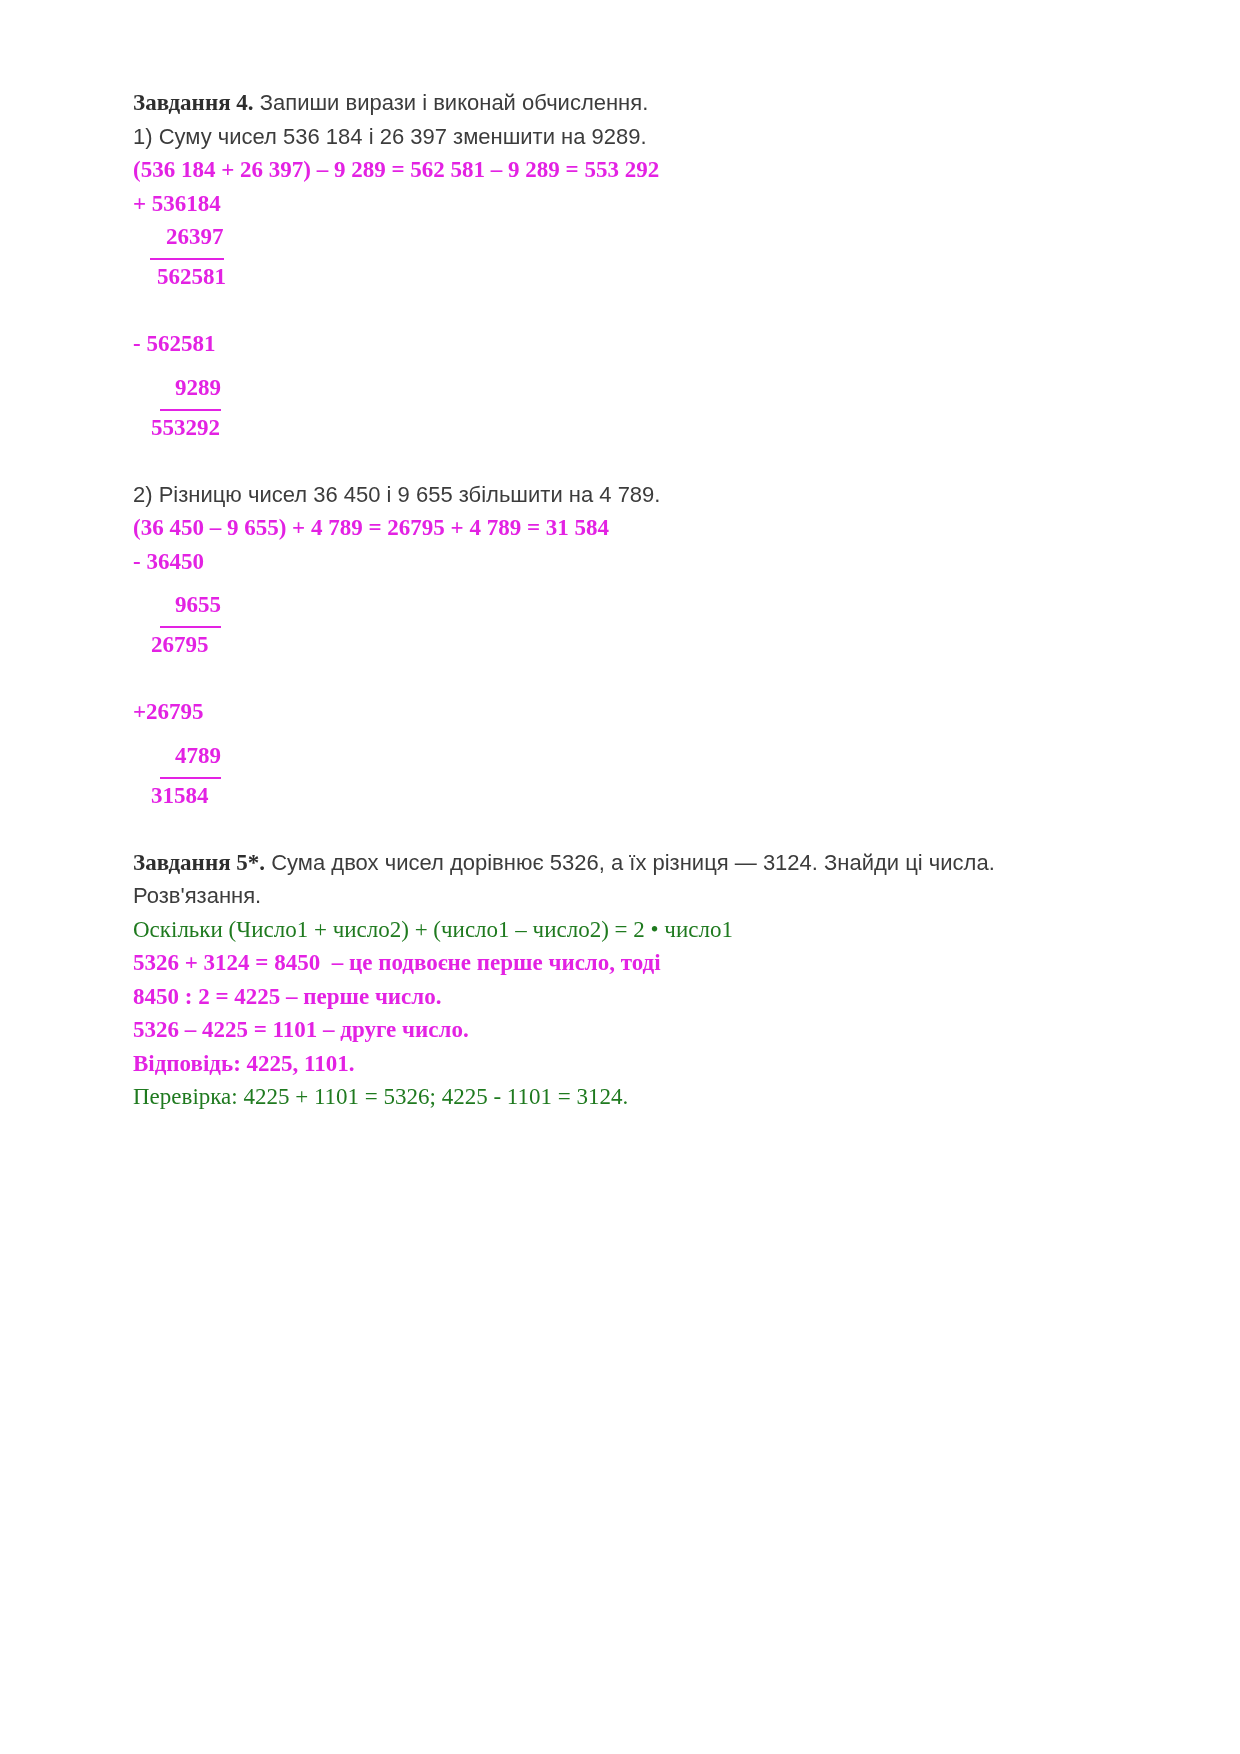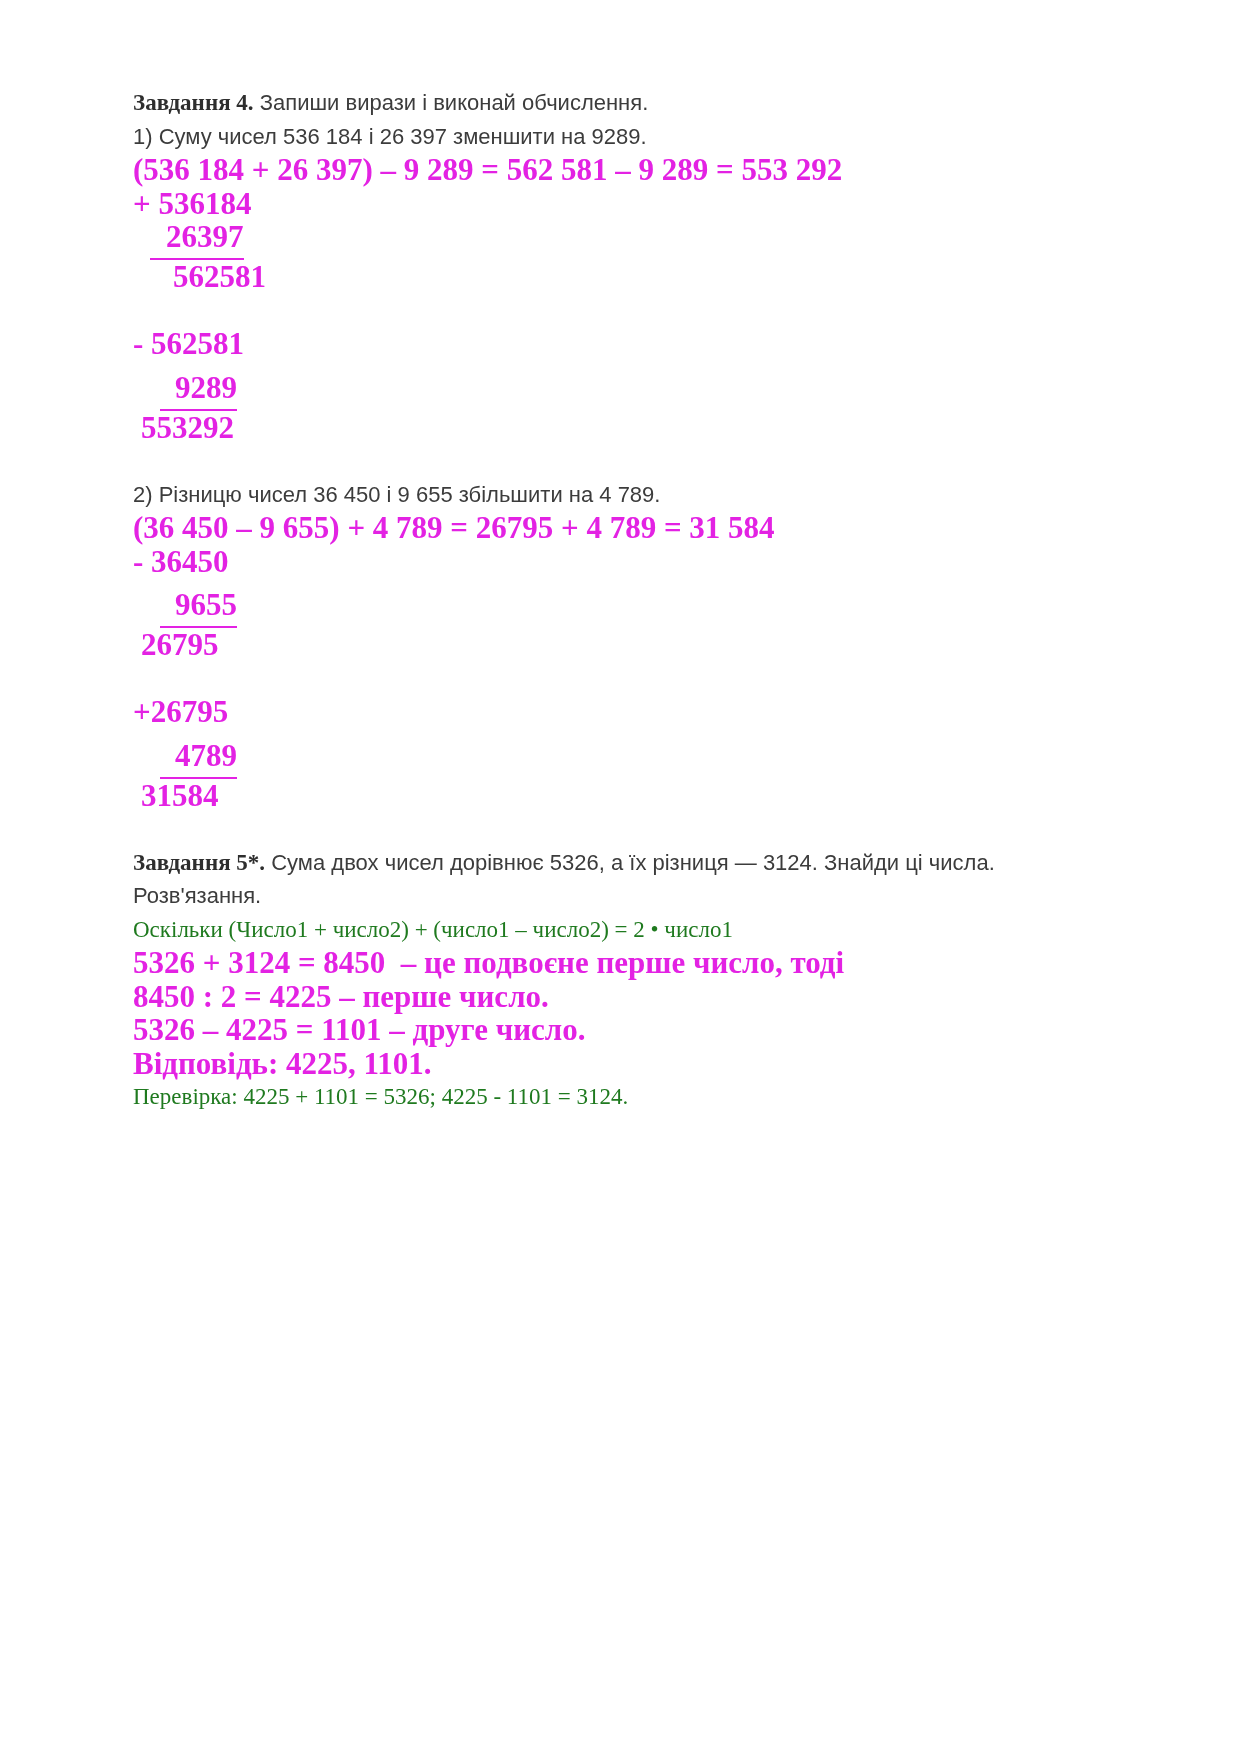--- a/index.html
+++ b/index.html
@@ -38,7 +38,7 @@
     font-family:"Liberation Serif","DejaVu Serif",serif;
     font-weight:bold;
     color:var(--magenta);
-    font-size:31px;
+    font-size:23px;
   }
   .green{
     font-family:"Liberation Serif","DejaVu Serif",serif;

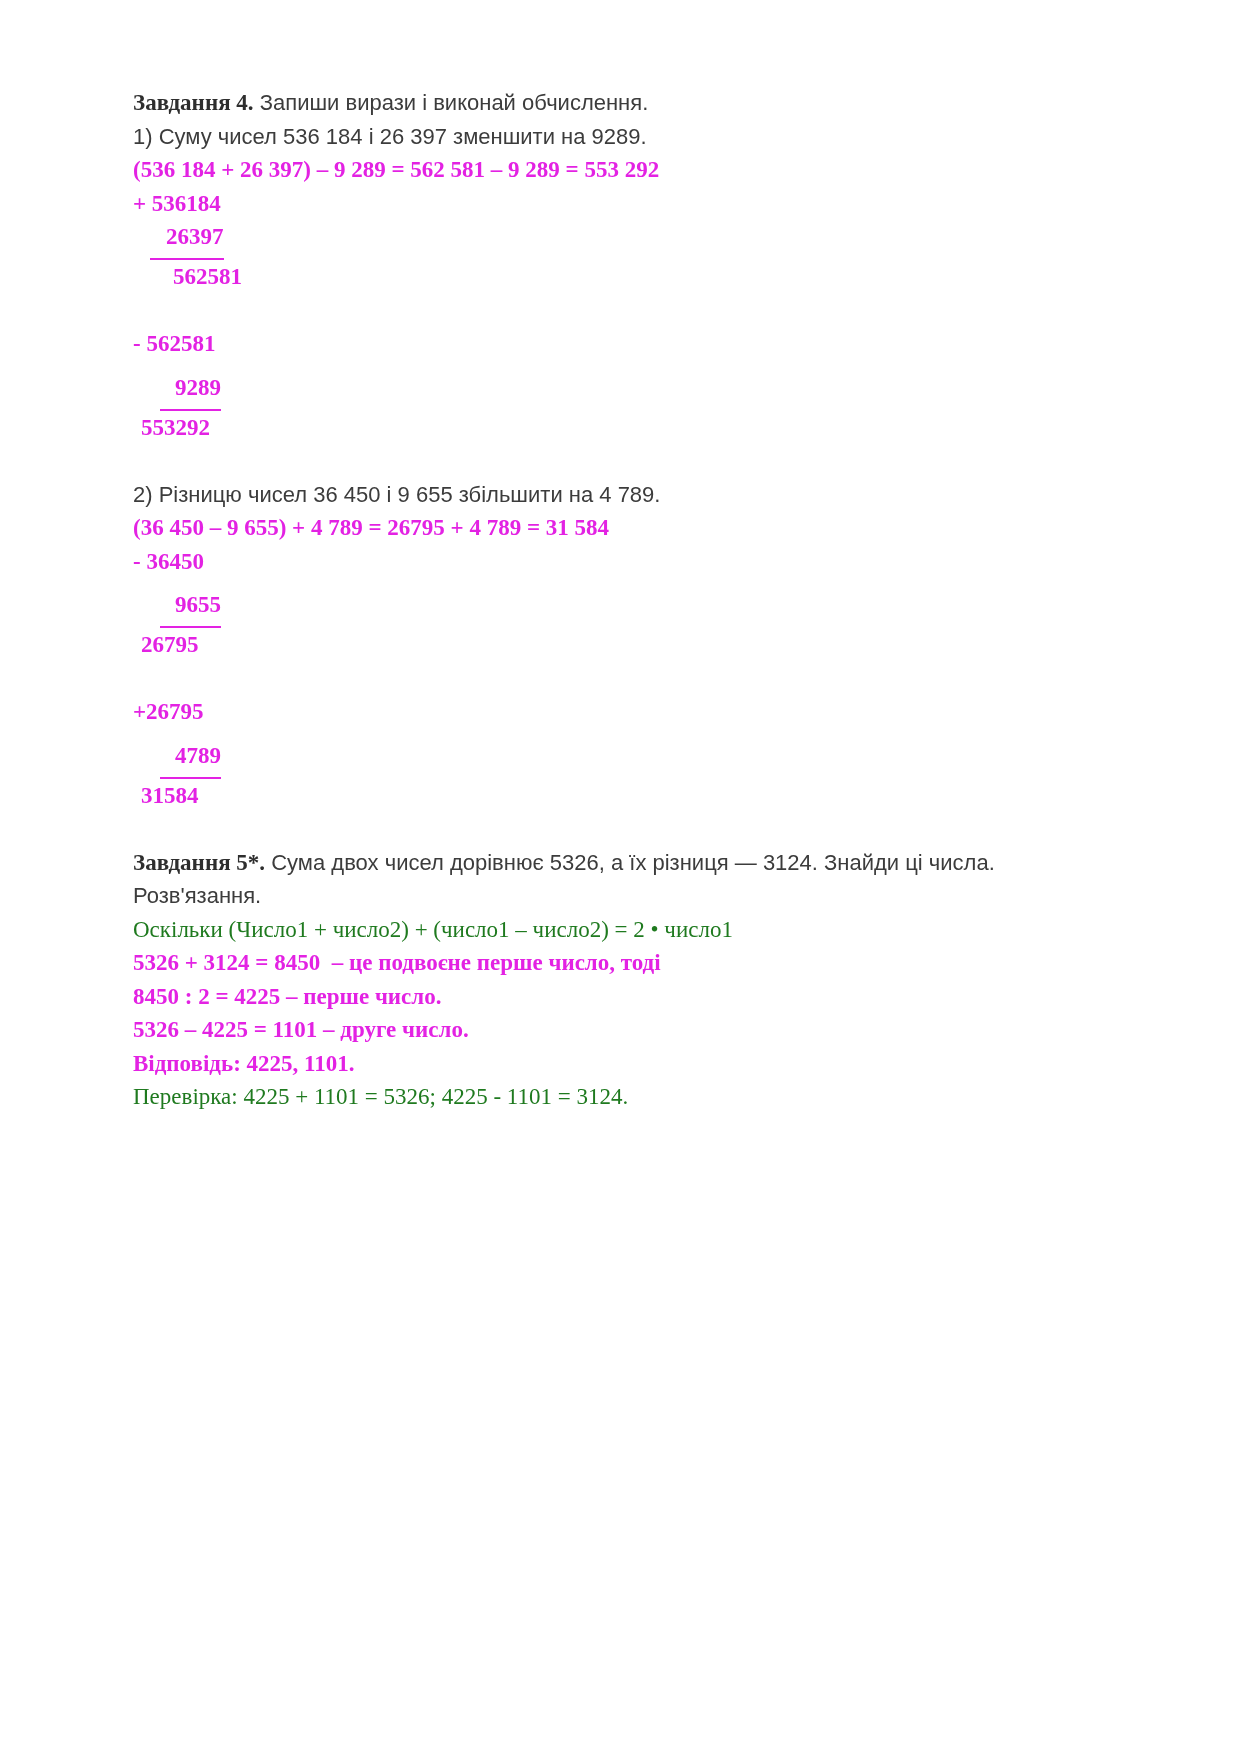--- a/index.html
+++ b/index.html
@@ -54,7 +54,7 @@
     line-height:27px;
   }
   .ml17{margin-left:17px;}  .ml27{margin-left:27px;}
-  .ml22{margin-left:8px;}  .ml28{margin-left:40px;}
+  .ml22{margin-left:8px;}  .ml28{margin-left:24px;}
   .pl16{padding-left:16px;} .pl15{padding-left:15px;margin-top:13px;}
 </style>
 </head>

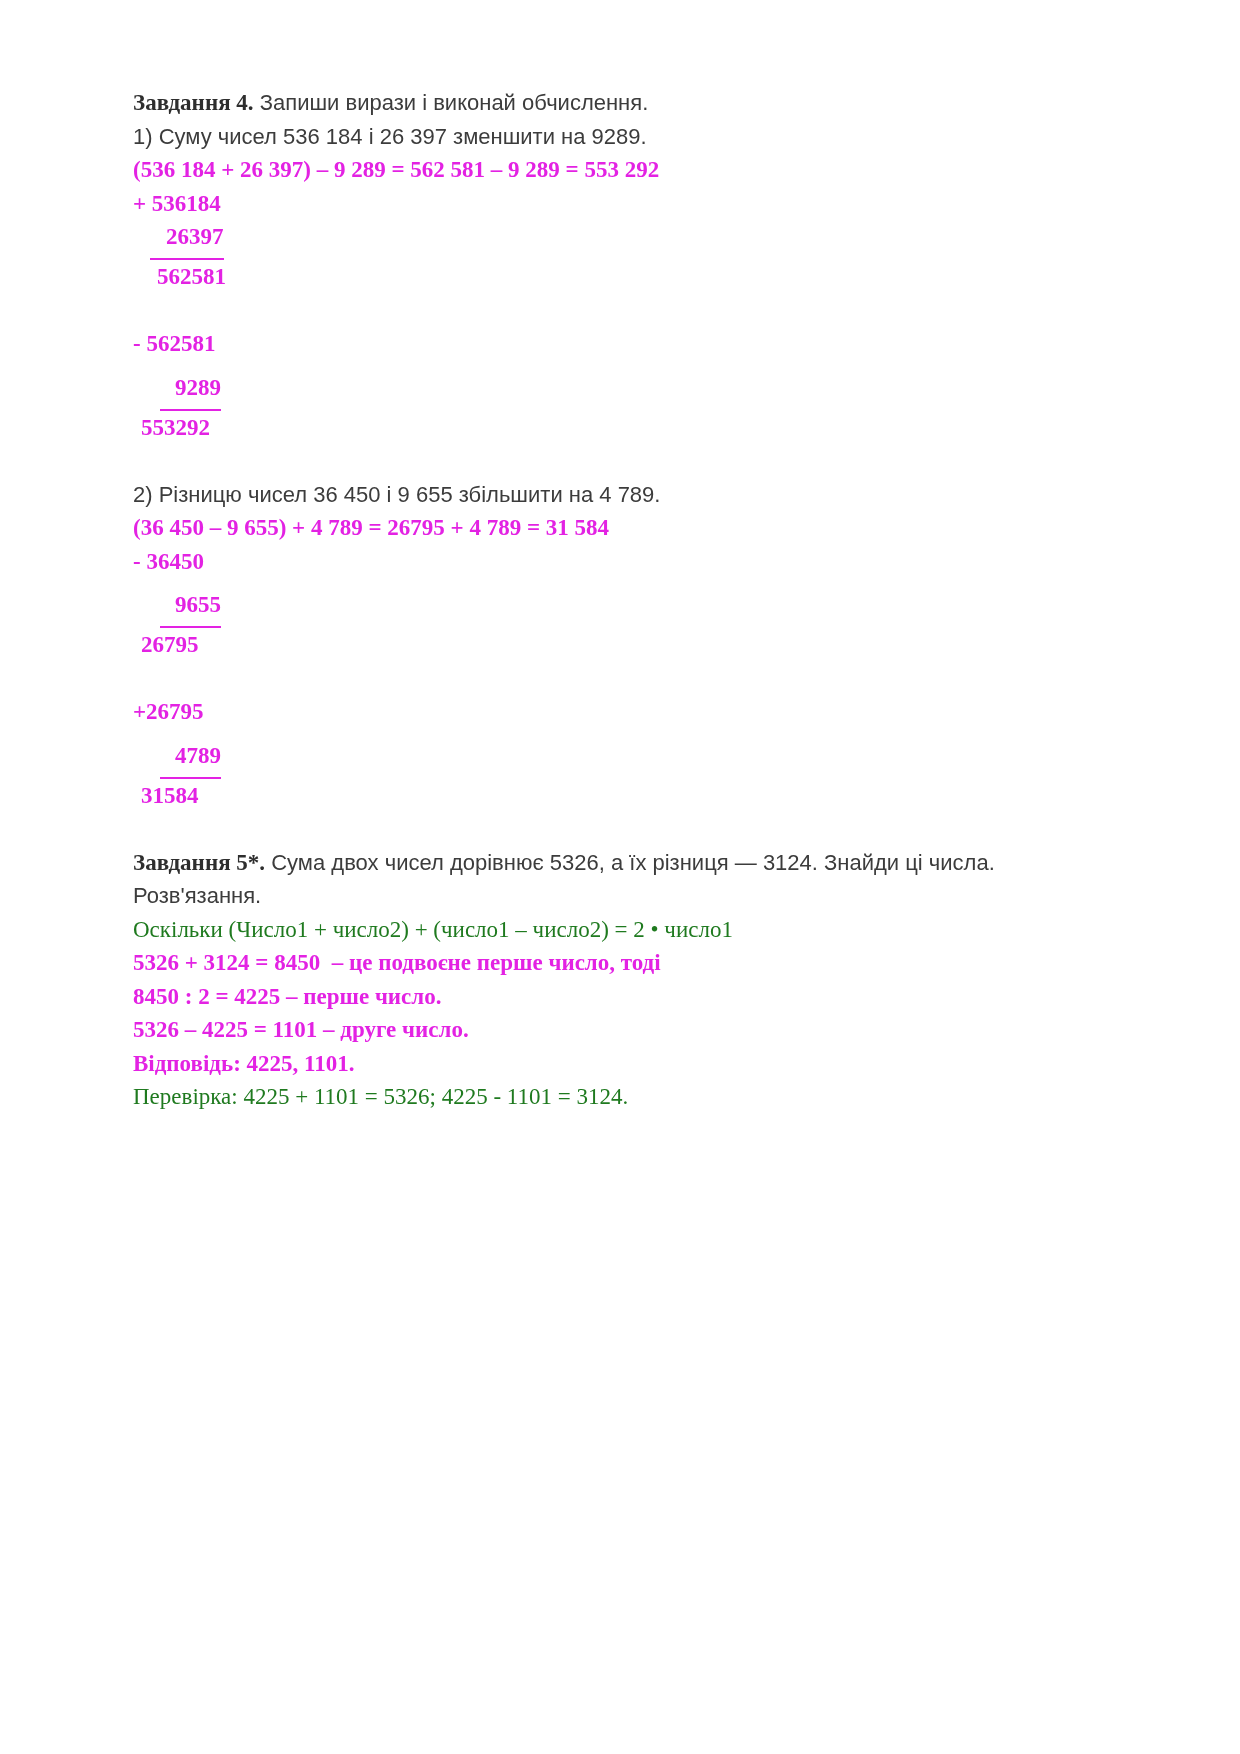--- a/index.html
+++ b/index.html
@@ -54,7 +54,7 @@
     line-height:27px;
   }
   .ml17{margin-left:17px;}  .ml27{margin-left:27px;}
-  .ml22{margin-left:8px;}  .ml28{margin-left:24px;}
+  .ml22{margin-left:18px;}  .ml28{margin-left:24px;}
   .pl16{padding-left:16px;} .pl15{padding-left:15px;margin-top:13px;}
 </style>
 </head>

